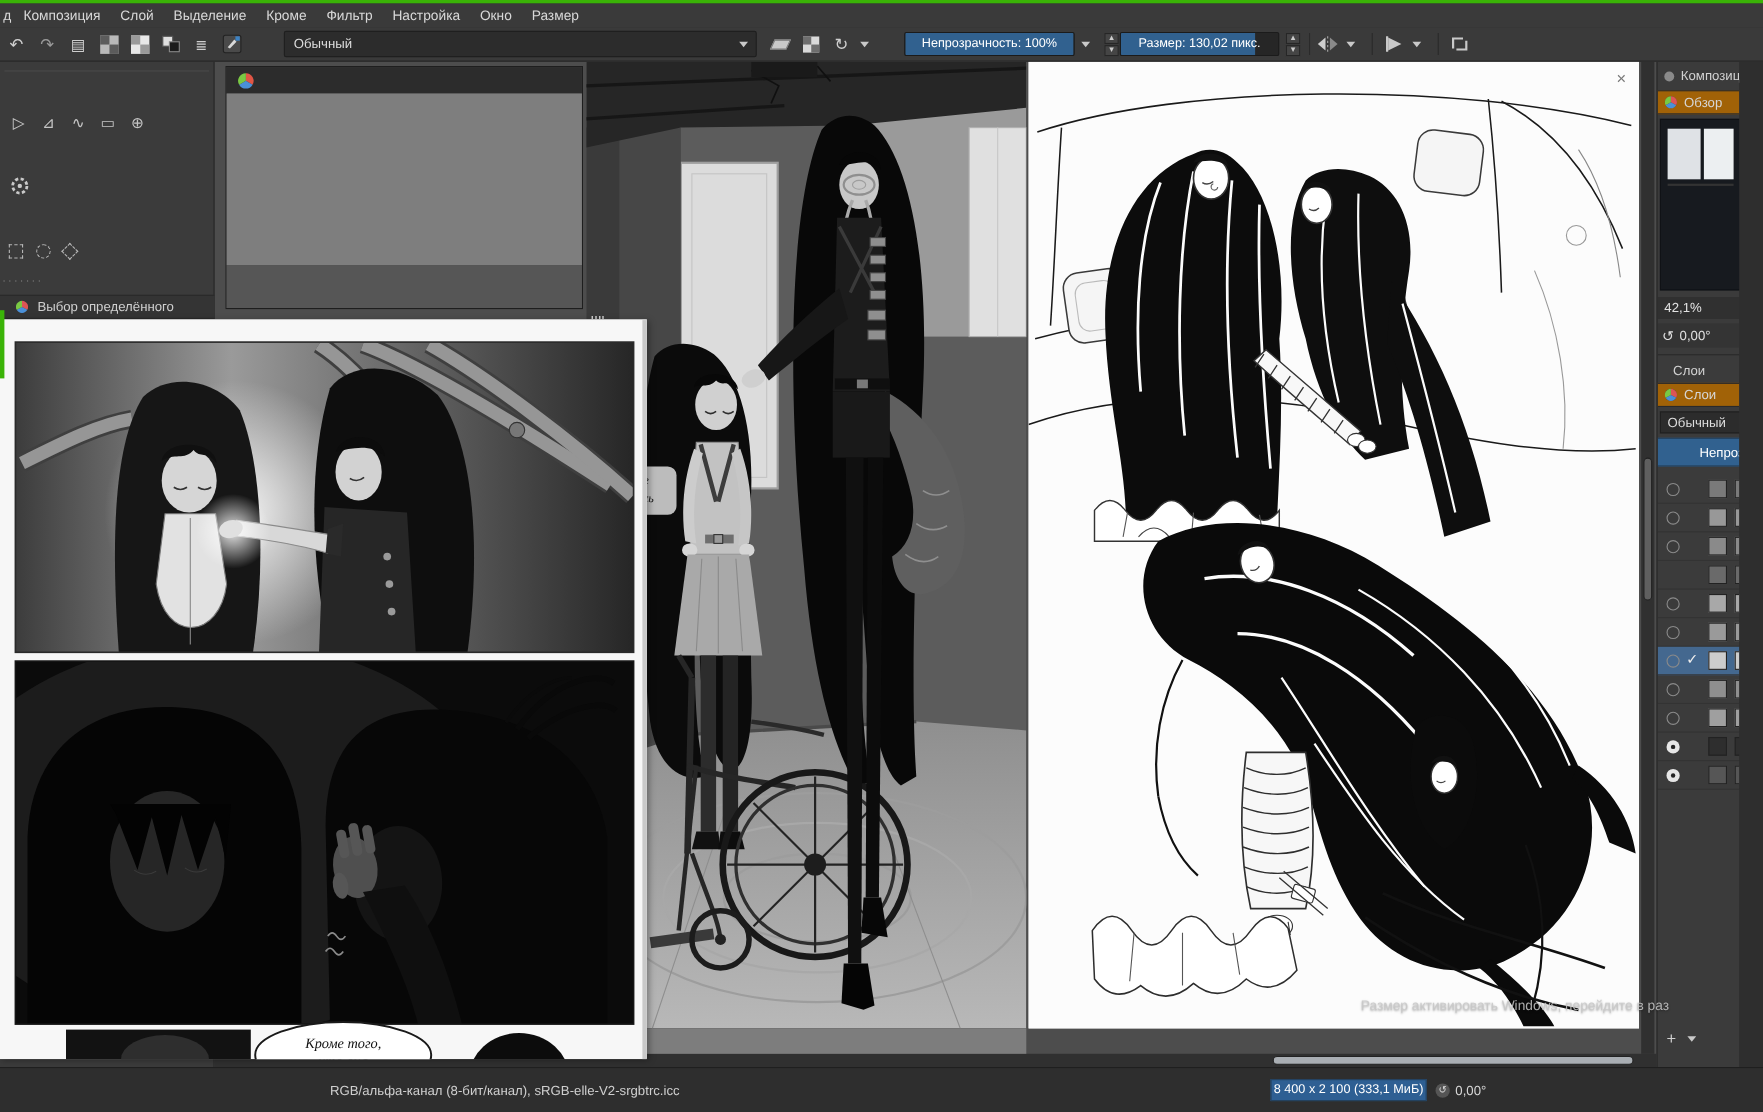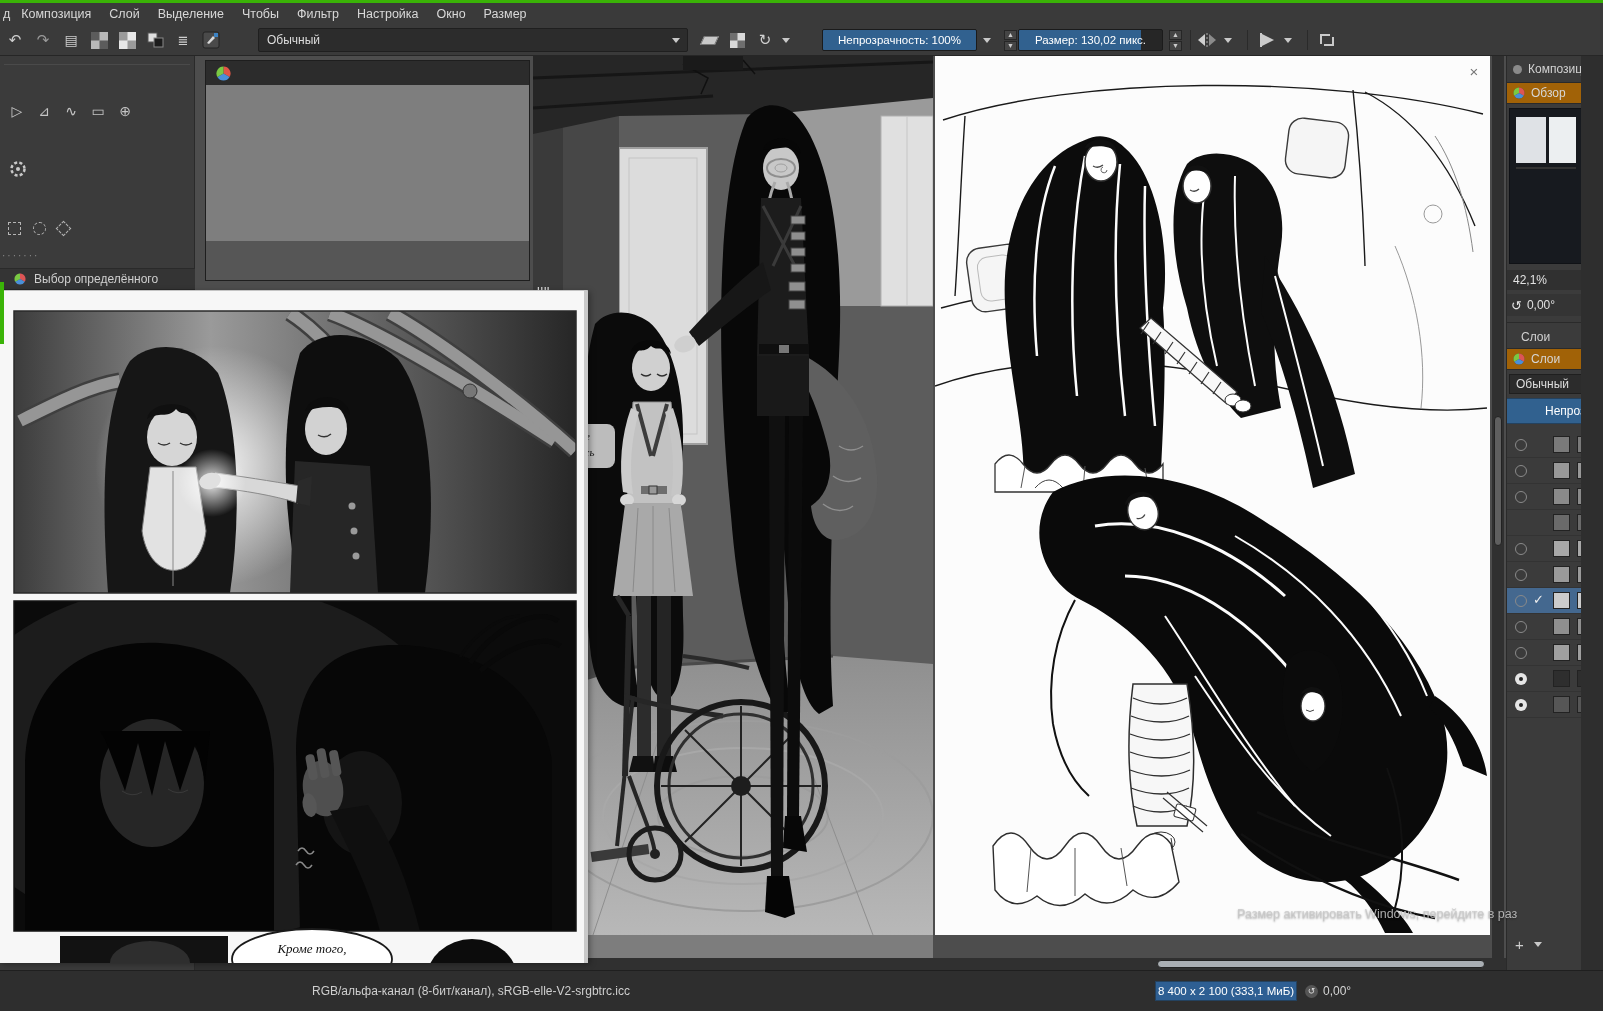--- a/index.html
+++ b/index.html
@@ -123,7 +123,7 @@
     <span class="menu-item">Композиция</span>
     <span class="menu-item">Слой</span>
     <span class="menu-item">Выделение</span>
-    <span class="menu-item">Чтобы</span>
+    <span class="menu-item">Кроме</span>
     <span class="menu-item">Фильтр</span>
     <span class="menu-item">Настройка</span>
     <span class="menu-item">Окно</span>

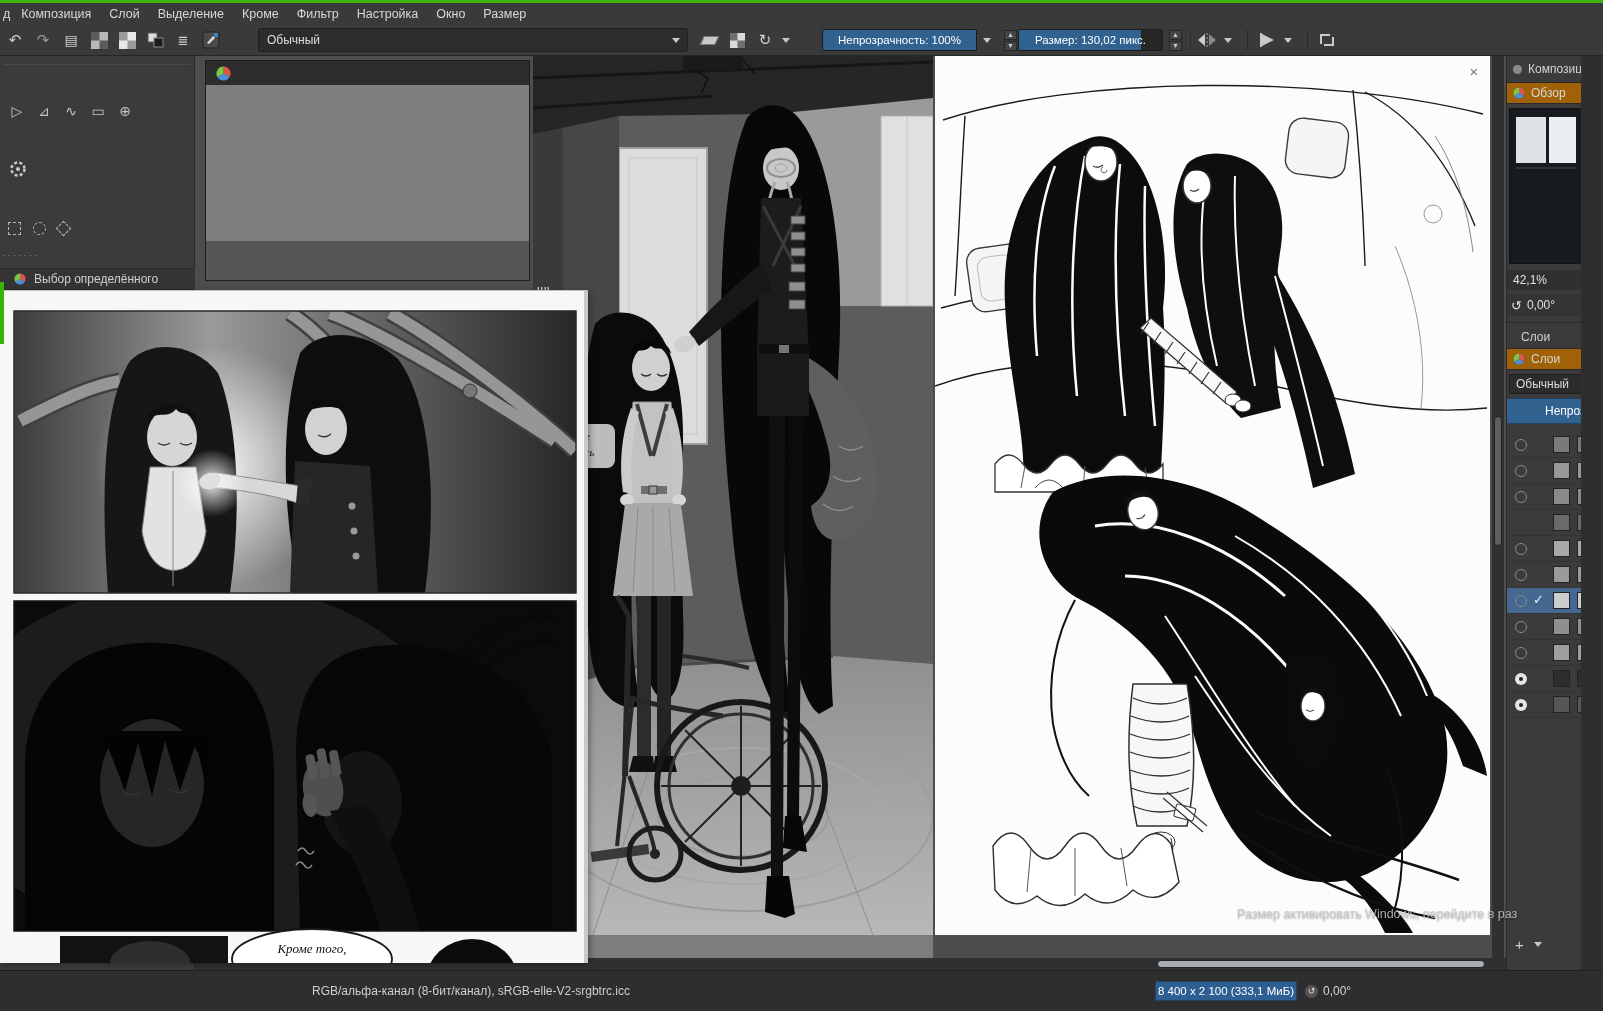--- a/index.html
+++ b/index.html
@@ -102,7 +102,7 @@
 
   
   .statusbar{position:absolute;left:0;top:970px;width:1603px;height:41px;background:#2e2e2e;border-top:1px solid #1f1f1f;z-index:20;font-size:12px;}
-  .sb-profile{position:absolute;left:312px;top:0;height:41px;line-height:41px;color:#cfcfcf;}
+  .sb-profile{position:absolute;left:300px;top:0;height:41px;line-height:41px;color:#cfcfcf;}
   .sb-mem{position:absolute;left:1155px;top:10px;width:142px;height:20px;background:#2e5f93;border:1px solid #24425f;color:#fff;font-size:11.5px;display:flex;align-items:center;justify-content:center;white-space:nowrap;}
   .sb-angle{position:absolute;left:1305px;top:10px;height:20px;display:flex;align-items:center;gap:5px;color:#d6d6d6;}
   .sb-angle .circ{width:13px;height:13px;border-radius:50%;background:#555;color:#ddd;font-size:9px;line-height:13px;text-align:center;}

